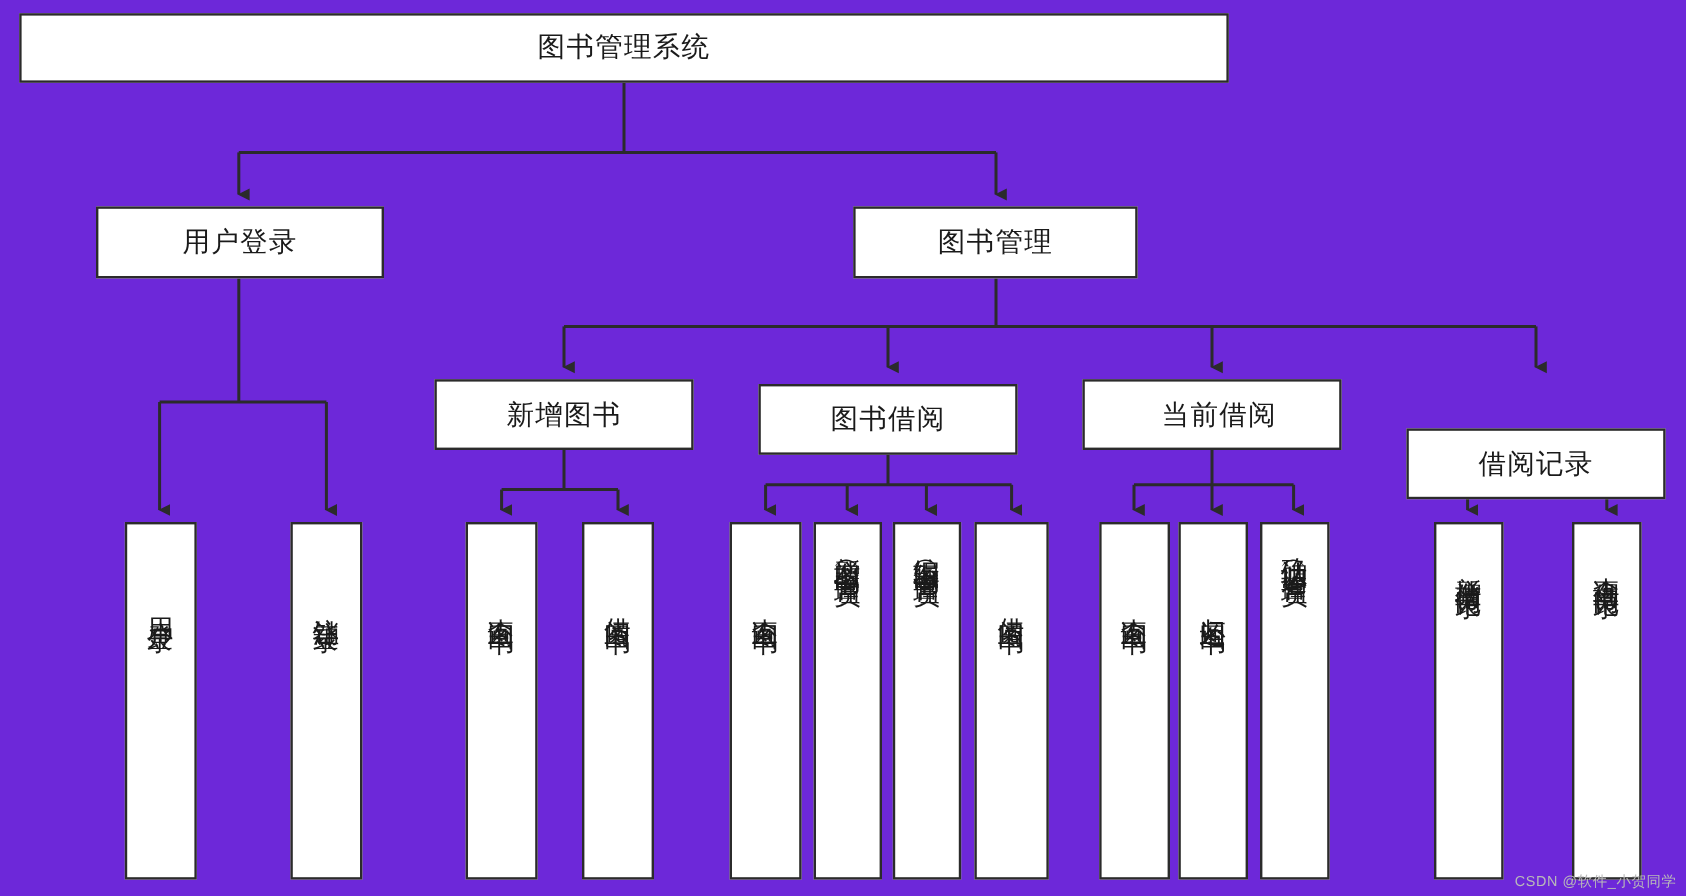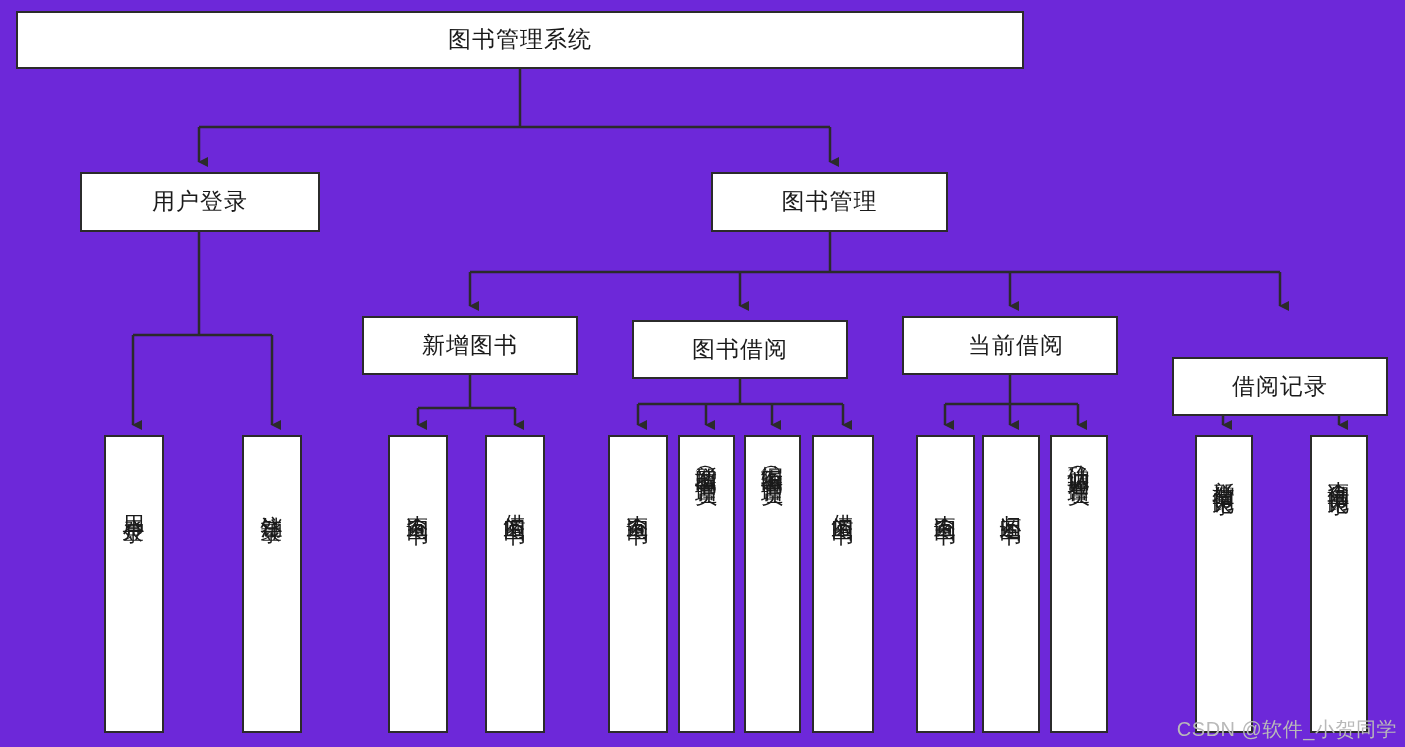--- a/index.html
+++ b/index.html
@@ -68,7 +68,7 @@
     position: absolute;
     right: 8px;
     bottom: 4px;
-    font-size: 20px;
+    font-size: 12px;
     color: #b9b9b9;
     letter-spacing: 0.5px;
     white-space: nowrap;

